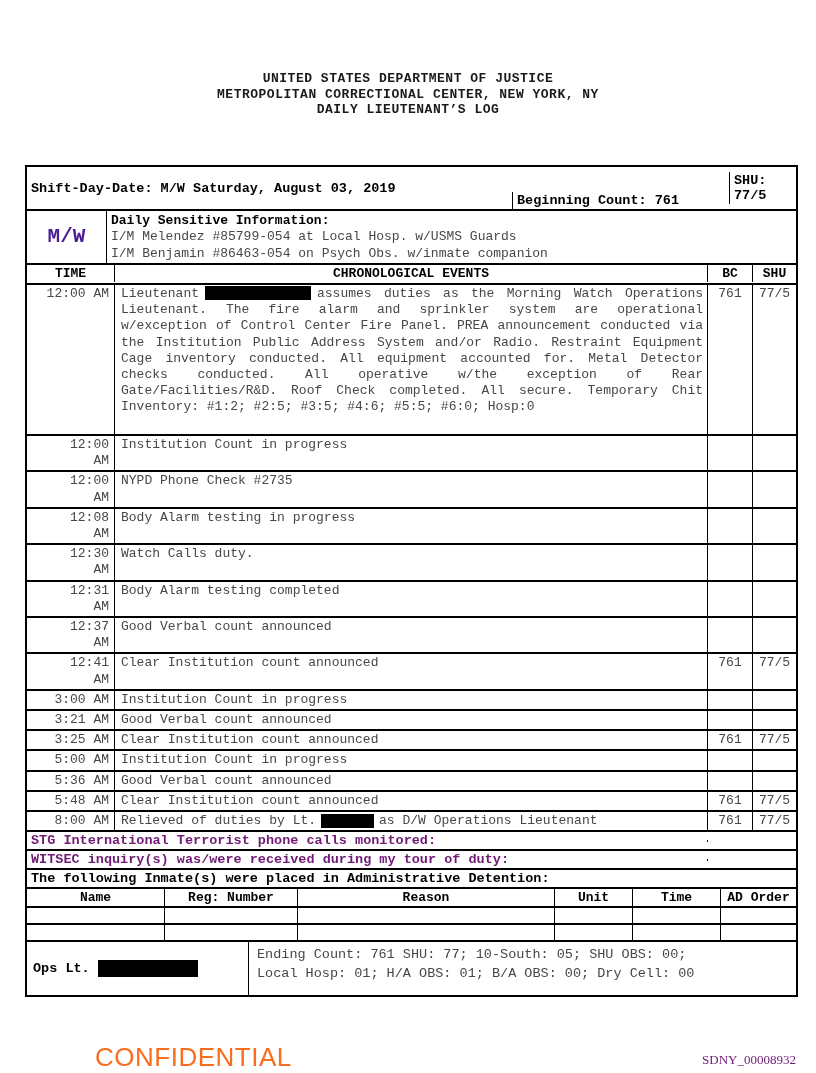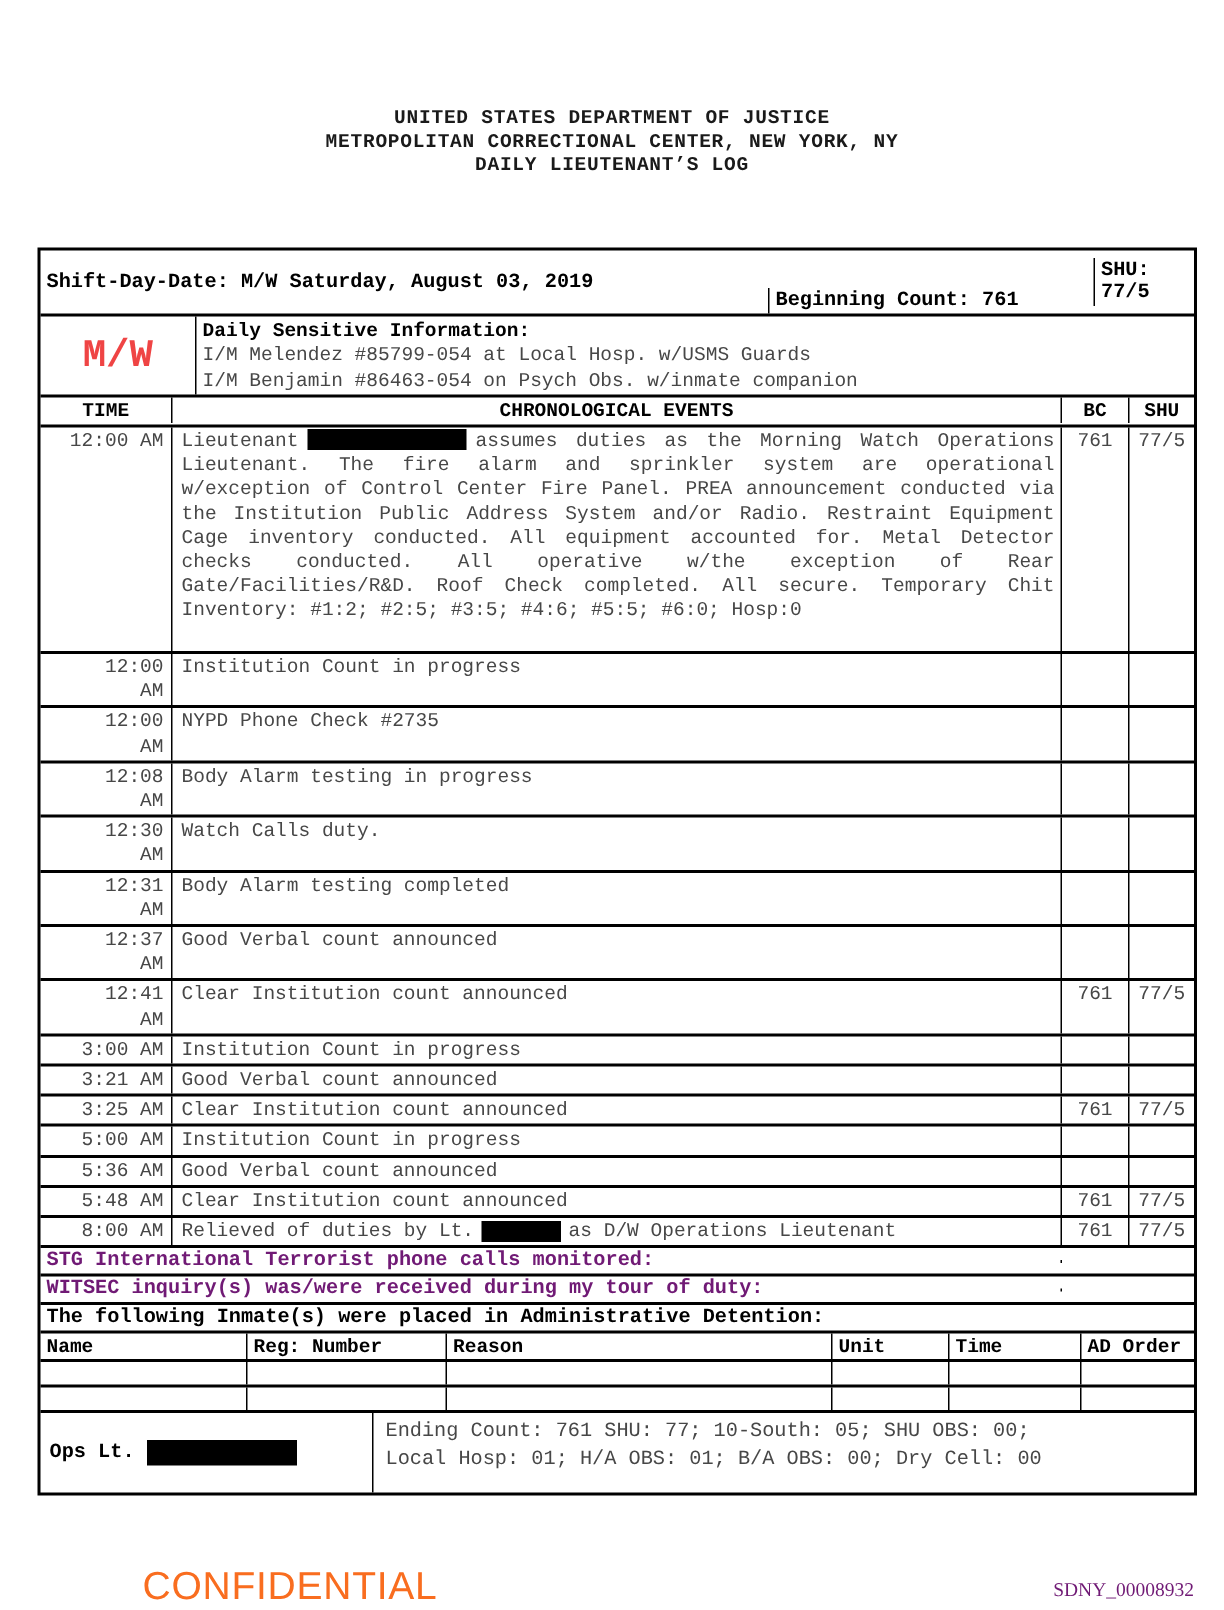--- a/index.html
+++ b/index.html
@@ -33,8 +33,8 @@
 
   
   .mw-row { min-height:50px; }
-  .mw-cell { width:104px; display:flex; align-items:center; justify-content:center;
-             font-size:26px; font-weight:bold; color:#ef4444; }
+  .mw-cell { width:80px; display:flex; align-items:center; justify-content:center;
+             font-size:21px; font-weight:bold; color:#4c1d95; }
   .sensitive-cell { flex:1; font-size:13px; line-height:16.3px; padding-top:2px; }
 
   

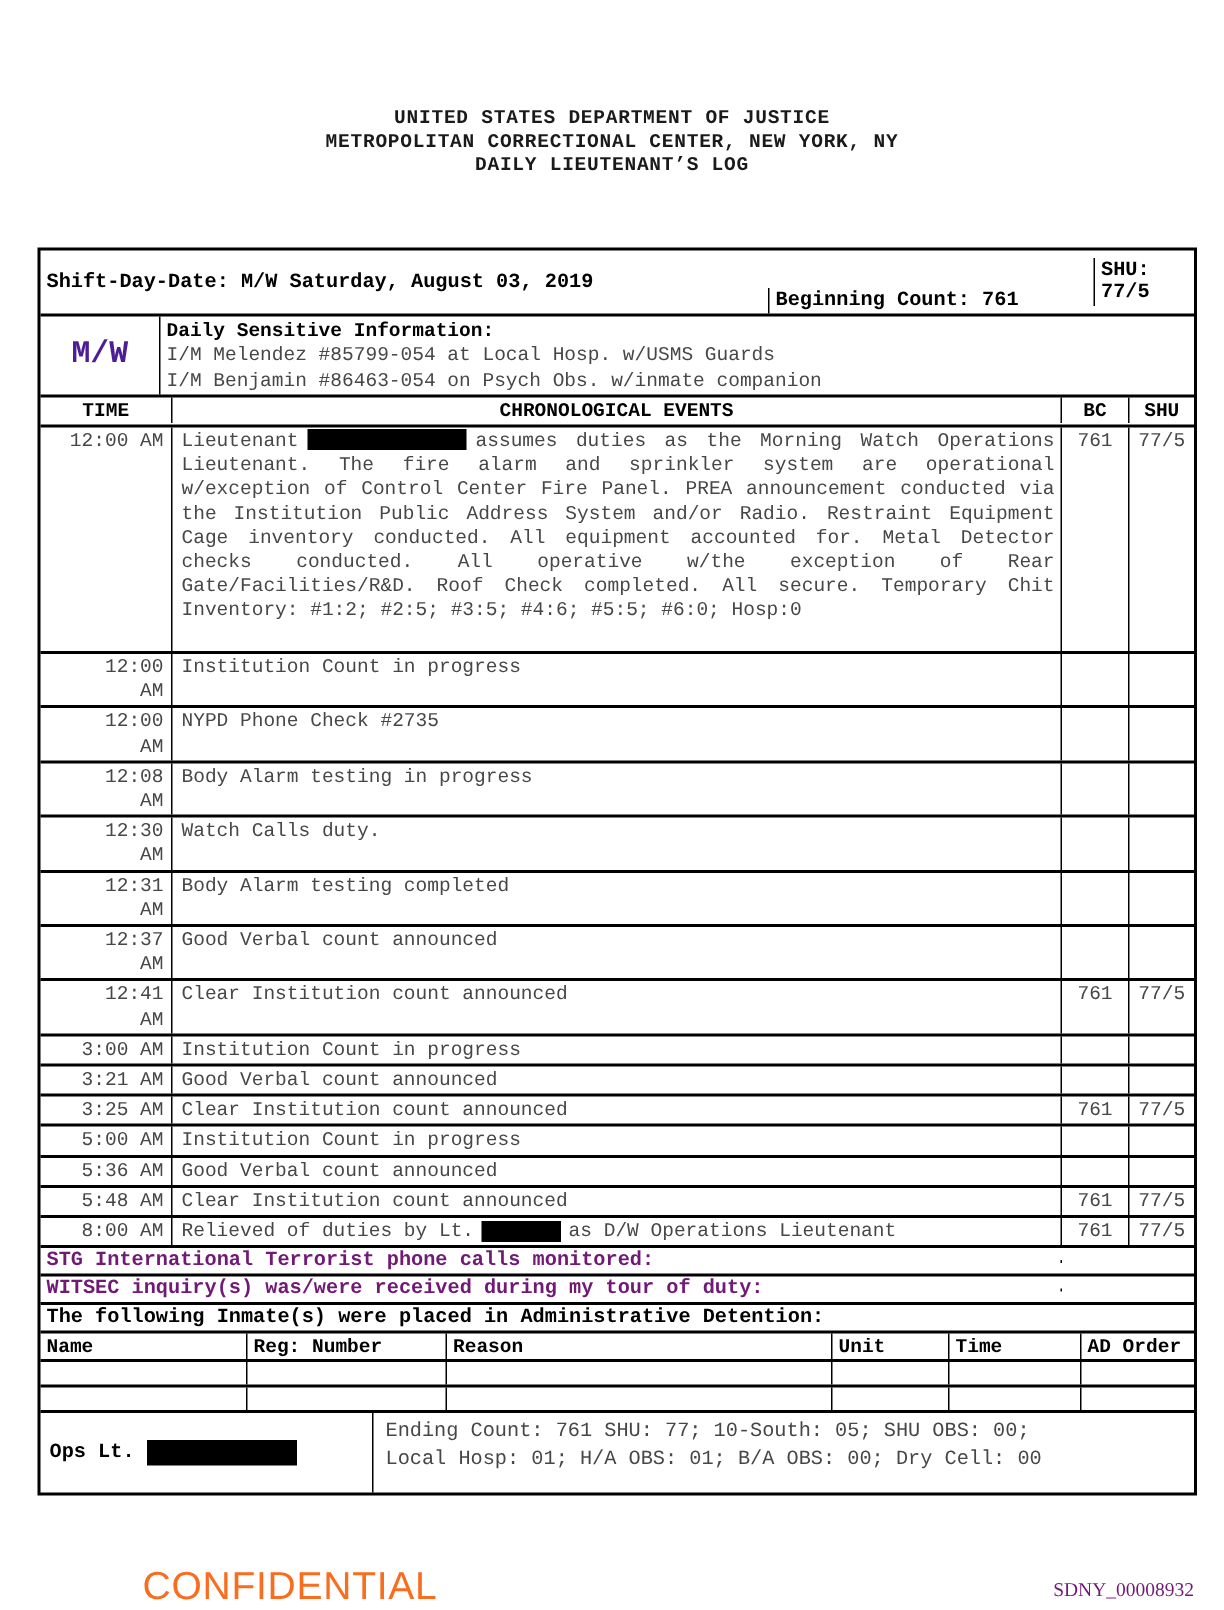--- a/index.html
+++ b/index.html
@@ -66,7 +66,7 @@
   .full-row { min-height:18px; font-weight:bold; color:#000; font-size:13.5px; align-items:center; }
 
   
-  .ad-head { min-height:18px; font-weight:bold; color:#000; font-size:13px; align-items:center; }
+  .ad-head { min-height:18px; font-weight:bold; color:#000; font-size:13px; align-items:center; text-align:center; }
   .ad-blank { min-height:17px; }
   .ad-c1 { width:137px; } .ad-c2 { width:133px; } .ad-c3 { width:257px; }
   .ad-c4 { width:78px; }  .ad-c5 { width:88px; }  .ad-c6 { flex:1; }

